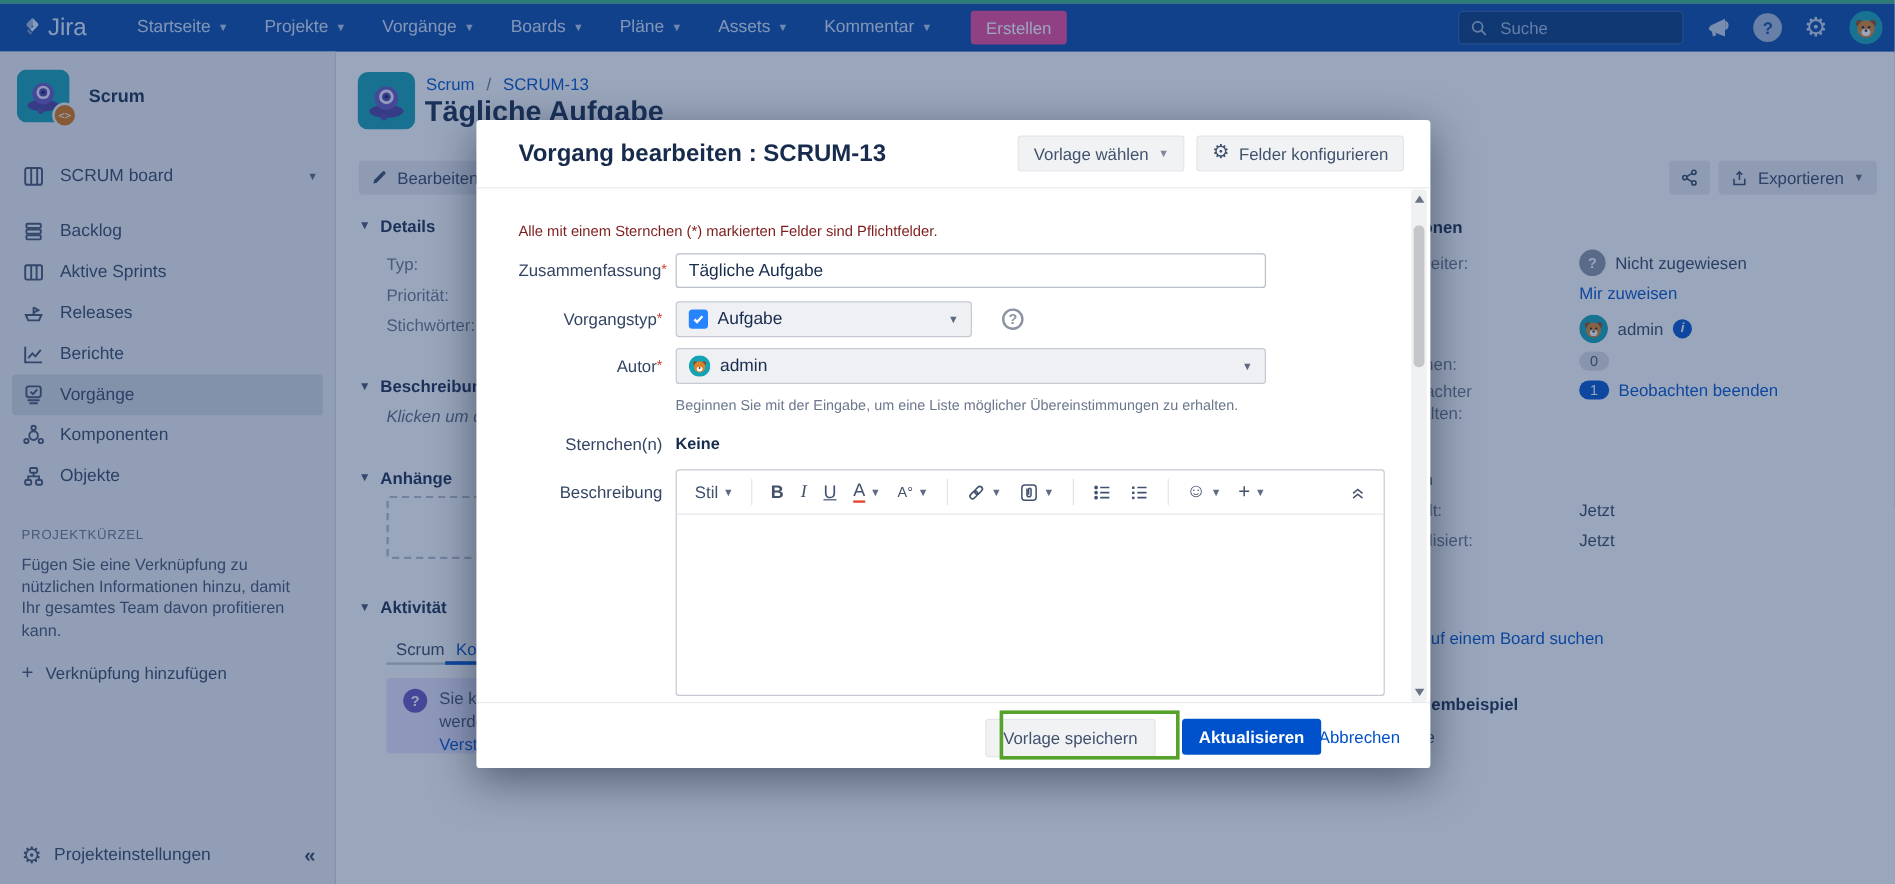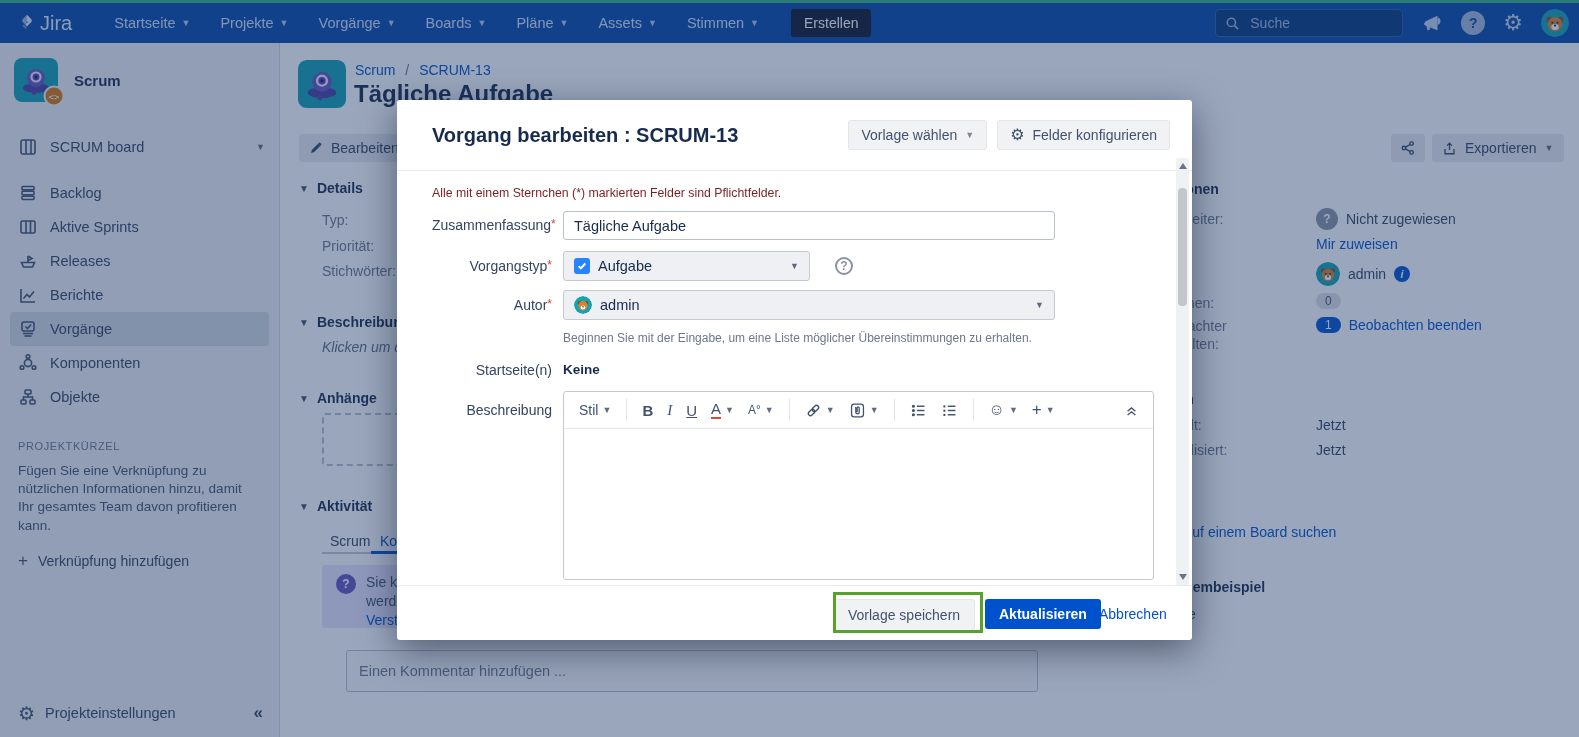--- a/index.html
+++ b/index.html
@@ -168,7 +168,7 @@
           <span class="caret">▼</span>
         </span>
       <span class="nav-item">
-          <span>Stimmen</span>
+          <span>Kommentar</span>
           <span class="caret">▼</span>
         </span>
     </div>

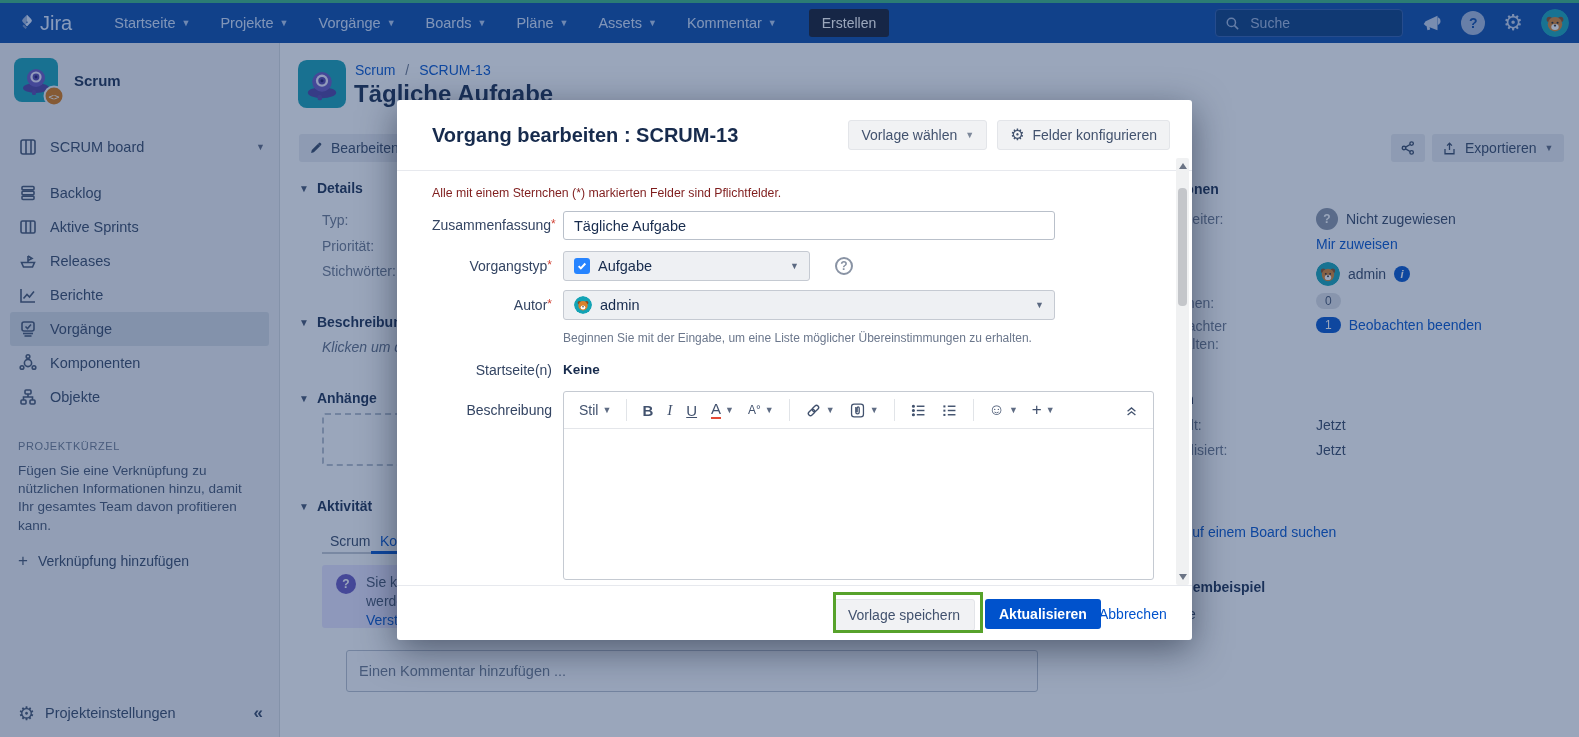--- a/index.html
+++ b/index.html
@@ -15,7 +15,7 @@
   .nav-menu{display:flex;align-items:center;margin-left:42px;gap:30px;font-size:14.5px;}
   .nav-item{display:flex;align-items:center;gap:6px;cursor:pointer;white-space:nowrap;}
   .caret{font-size:9px;opacity:.85;line-height:1;}
-  .create-btn{margin-left:32px;background:#0f172a;color:#fff;font-size:14px;
+  .create-btn{margin-left:32px;background:#ec4899;color:#fff;font-size:14px;
               padding:6px 13px;border-radius:3px;}
   .nav-right{margin-left:auto;display:flex;align-items:center;gap:18px;margin-right:10px;}
   .searchbox{display:flex;align-items:center;gap:8px;width:168px;height:26px;background:#053a7d;

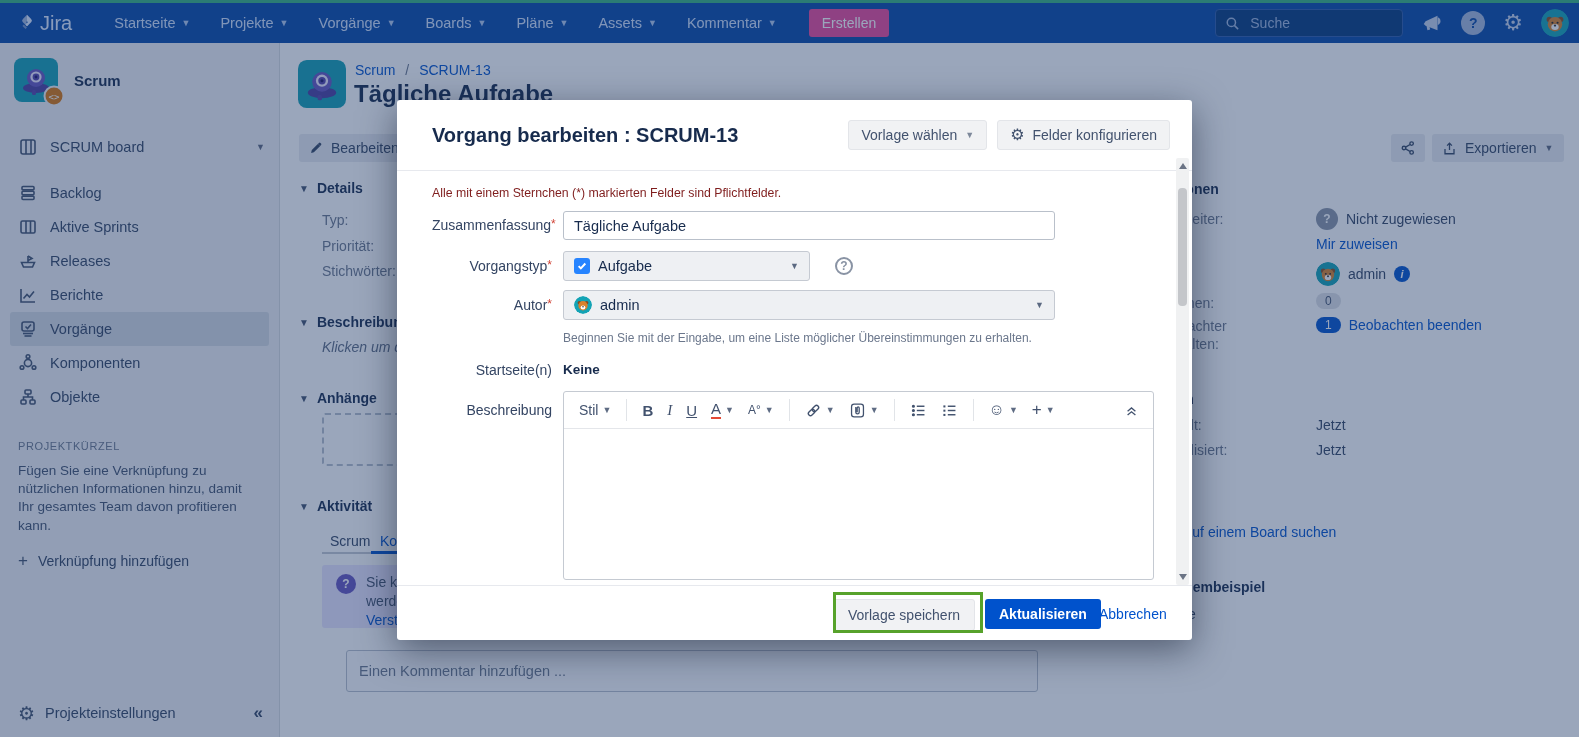--- a/index.html
+++ b/index.html
@@ -83,7 +83,7 @@
   .blanket{position:absolute;inset:0;background:rgba(30,57,105,0.45);z-index:50;}
   .modal{position:absolute;left:397px;top:100px;width:795px;height:540px;background:#fff;
          border-radius:3px;box-shadow:0 10px 36px rgba(9,20,40,.5);z-index:100;}
-  .modal-header{position:absolute;left:0;top:0;right:0;height:71px;display:flex;align-items:center;
+  .modal-header{position:absolute;left:0;top:0;right:0;height:57px;display:flex;align-items:center;
                 padding:0 22px 0 35px;box-sizing:border-box;border-bottom:1px solid #e7e9ee;}
   .modal-title{font-size:20px;font-weight:bold;color:#172b4d;}
   .m-btn{background:#f1f2f4;border:1px solid #e3e5e9;border-radius:3px;color:#42526e;font-size:14px;

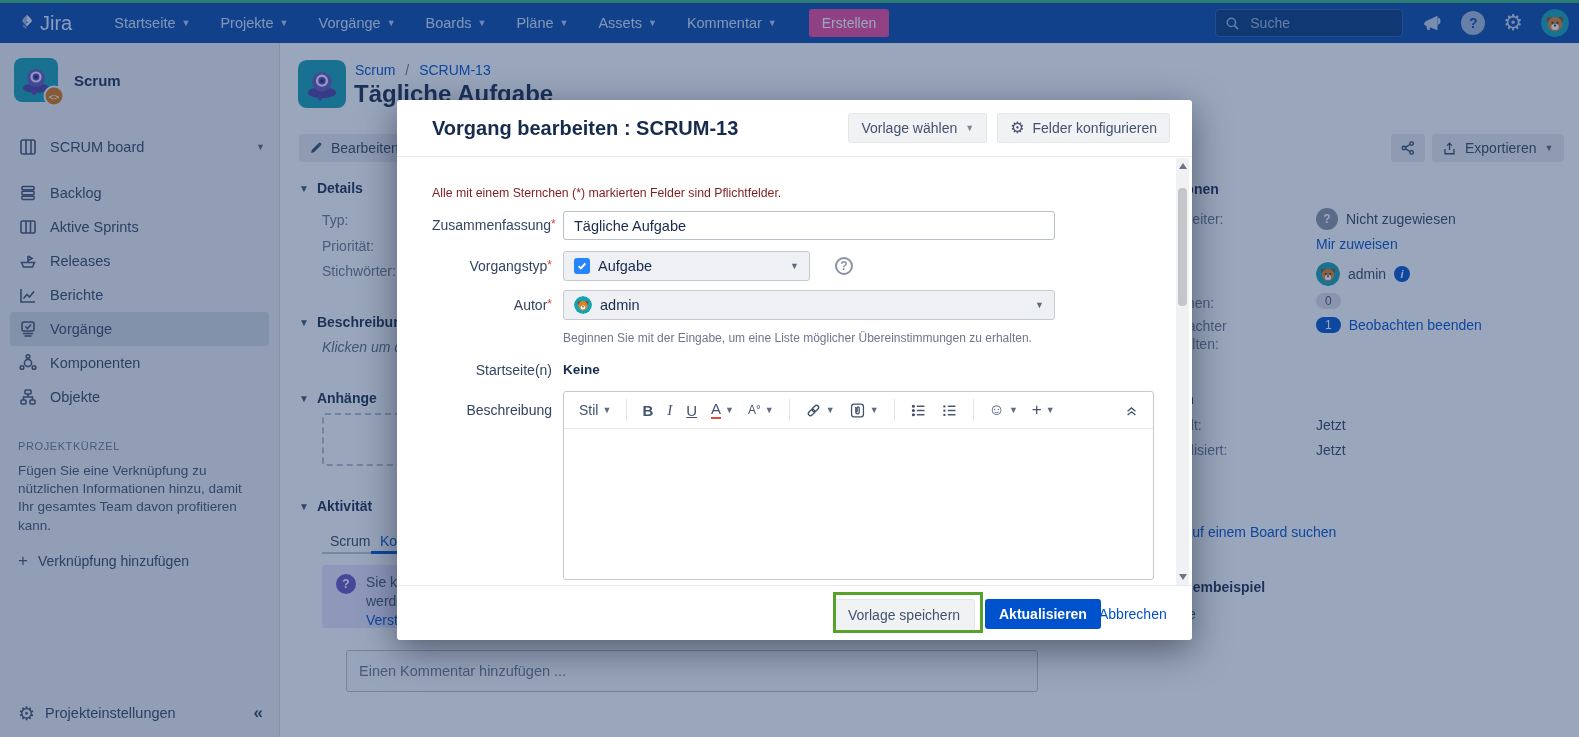--- a/index.html
+++ b/index.html
@@ -512,7 +512,7 @@
     </div>
     <div class="abs m-hint" style="left:166px;top:231px;">Beginnen Sie mit der Eingabe, um eine Liste möglicher Übereinstimmungen zu erhalten.</div>
 
-    <div class="abs m-label" style="left:35px;top:262px;">Startseite(n)</div>
+    <div class="abs m-label" style="left:35px;top:262px;">Sternchen(n)</div>
     <div class="abs m-strong" style="left:166px;top:262px;">Keine</div>
 
     <div class="abs m-label" style="left:35px;top:302px;">Beschreibung</div>

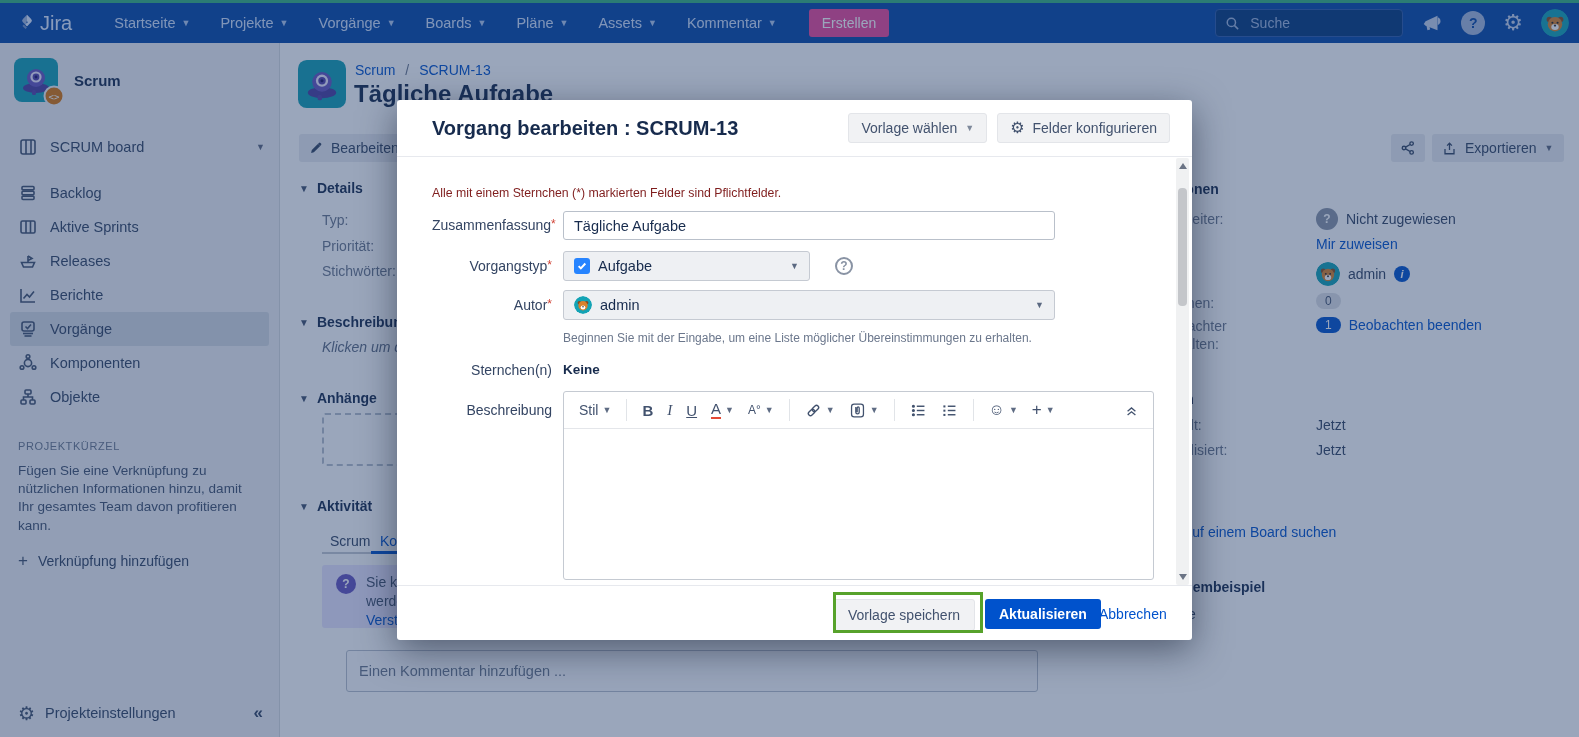--- a/index.html
+++ b/index.html
@@ -598,7 +598,7 @@
     </div>
 
     <div class="modal-footer">
-      <span class="btn-sub abs" style="left:436px;top:13px;text-align:right;">Vorlage speichern</span>
+      <span class="btn-sub abs" style="left:424px;top:13px;text-align:right;">Vorlage speichern</span>
       <span class="btn-primary abs" style="left:588px;top:13px;">Aktualisieren</span>
       <span class="link abs" style="left:702px;top:20px;">Abbrechen</span>
     </div>

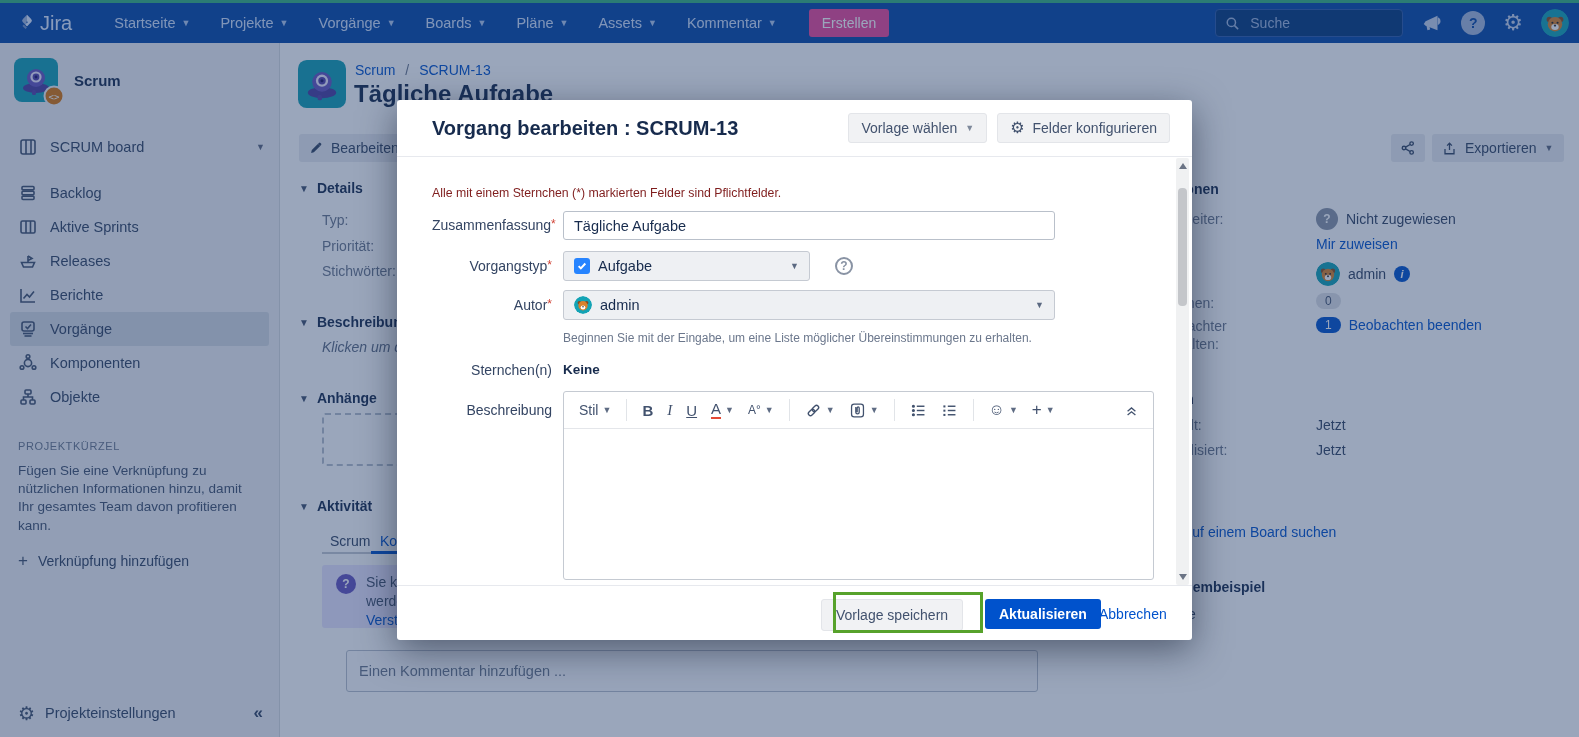--- a/index.html
+++ b/index.html
@@ -414,7 +414,6 @@
     </div>
   </div>
 
-  <input class="abs comment-input" style="left: 346px; top: 650px;" placeholder="Einen Kommentar hinzufügen ...">
 
   <div class="abs rp-head" style="left:1155px;top:181px;">Personen</div>
   <div class="abs rp-lab" style="left:1155px;top:211px;">Bearbeiter:</div>

